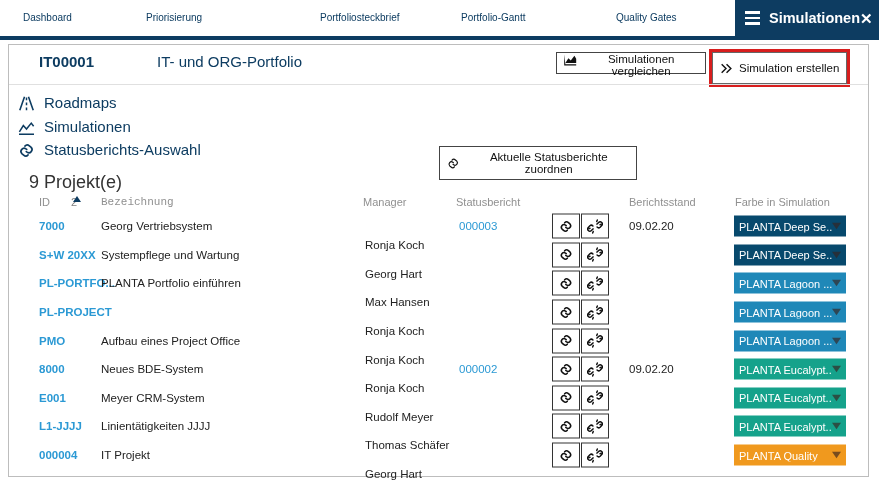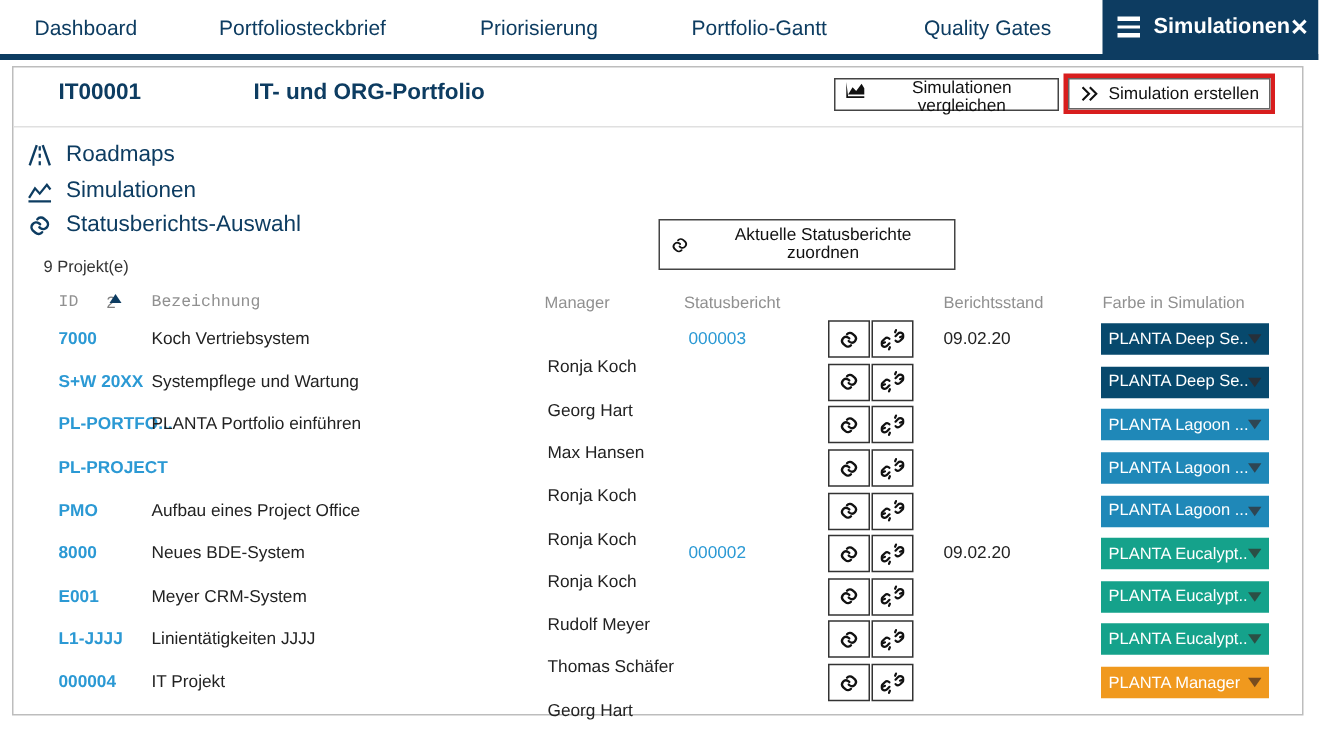--- a/index.html
+++ b/index.html
@@ -10,7 +10,7 @@
   .nav { position:absolute; top:0; left:0; width:879px; height:40px; background:#fff; }
   .nav-underline { position:absolute; top:36px; left:0; width:879px; height:4px; background:#0d3c61; }
   .nav-items { position:absolute; top:0; left:0; height:36px; width:735px; }
-  .nav-item { position:absolute; top:0; height:36px; line-height:36px; font-size:14px; color:#0d3c61; cursor:pointer; white-space:nowrap; }
+  .nav-item { position:absolute; top:0; height:36px; line-height:36px; font-size:10px; color:#0d3c61; cursor:pointer; white-space:nowrap; }
   .nav-item:nth-of-type(1){ left:23px; }
   .nav-item:nth-of-type(2){ left:146px; }
   .nav-item:nth-of-type(3){ left:320px; }

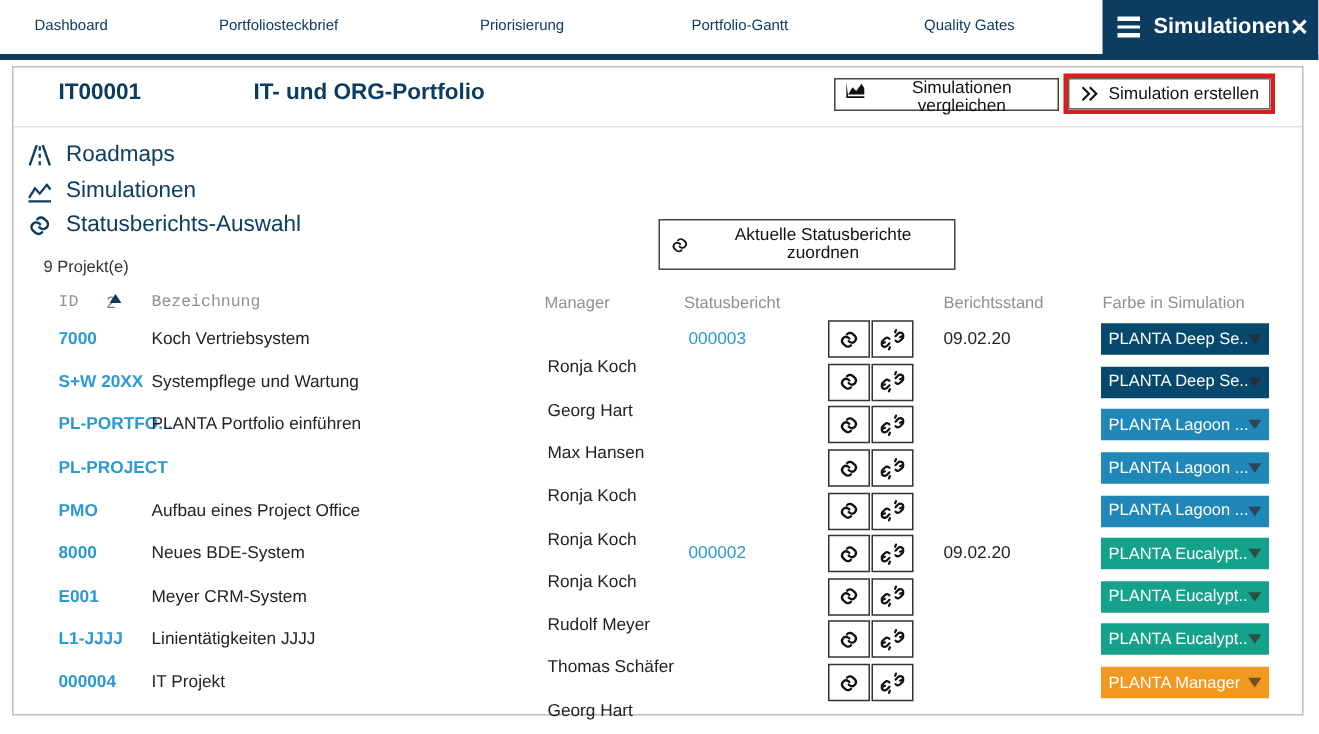--- a/index.html
+++ b/index.html
@@ -87,9 +87,9 @@
 
         <div class="nav-item">Dashboard</div>
 
+        <div class="nav-item">Priorisierung</div>
+
         <div class="nav-item">Portfoliosteckbrief</div>
-
-        <div class="nav-item">Priorisierung</div>
 
         <div class="nav-item">Portfolio-Gantt</div>
 

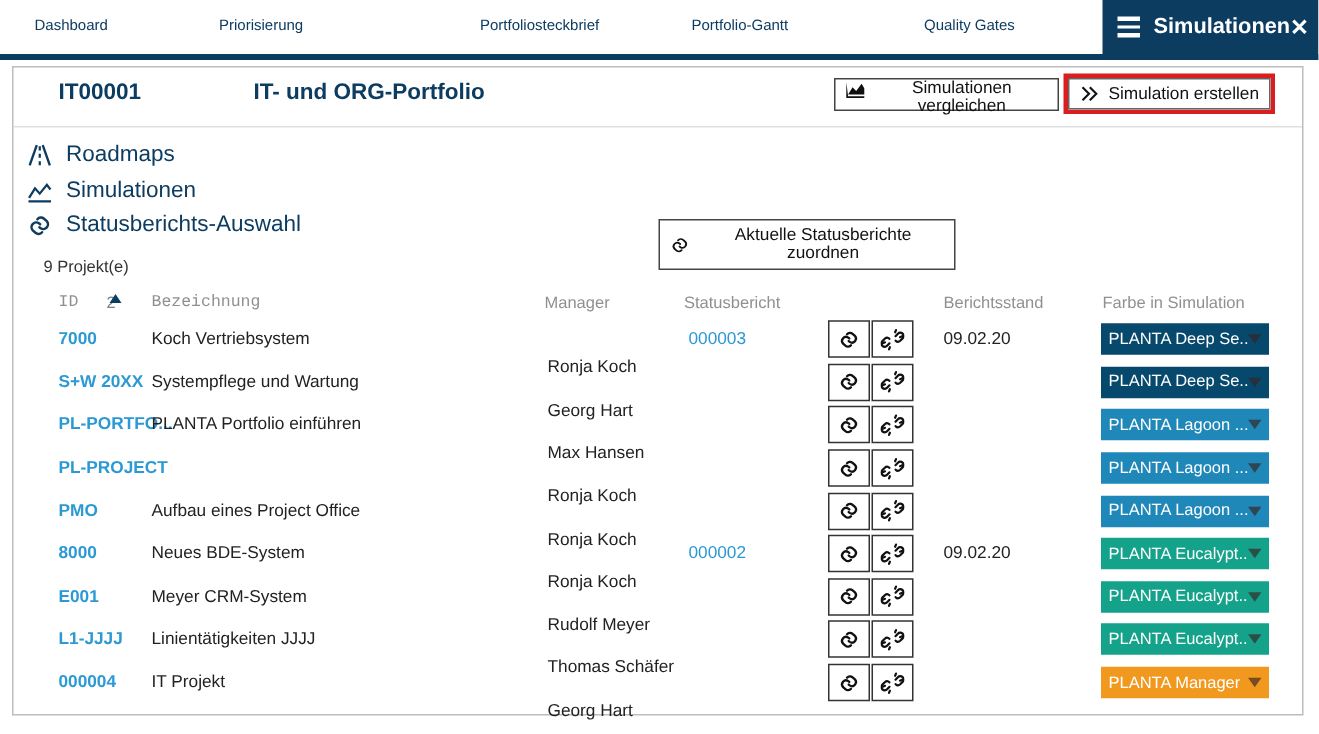--- a/index.html
+++ b/index.html
@@ -26,7 +26,7 @@
   .panel { position:absolute; left:8px; top:44px; width:861px; height:433px; border:1px solid #bdbdbd; background:#fff; }
 
   .p-id { position:absolute; left:30px; top:8px; font-size:15px; font-weight:bold; color:#0d3c61; }
-  .p-title { position:absolute; left:160px; top:8px; font-size:15px; font-weight:bold; color:#0d3c61; }
+  .p-title { position:absolute; left:148px; top:8px; font-size:15px; font-weight:normal; color:#0d3c61; }
   .hdr-divider { position:absolute; left:0; top:39px; width:100%; height:1px; background:#e0e0e0; }
 
   .btn-compare { position:absolute; left:547px; top:7px; width:150px; height:22px; background:#fff; border:1px solid #444;

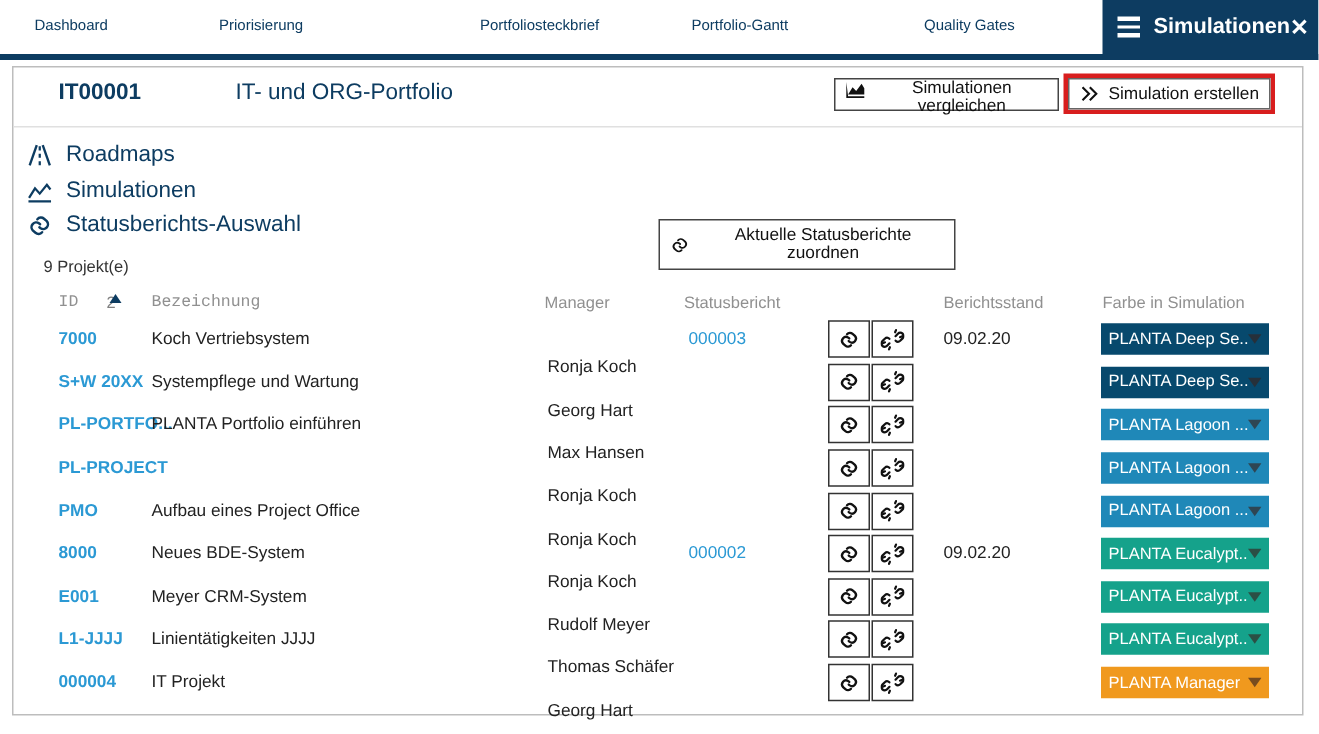--- a/index.html
+++ b/index.html
@@ -31,7 +31,7 @@
 
   .btn-compare { position:absolute; left:547px; top:7px; width:150px; height:22px; background:#fff; border:1px solid #444;
     display:flex; align-items:flex-start; gap:6px; padding:0 6px; font-size:11.5px; color:#111; cursor:pointer; font-family:inherit; }
-  .create-highlight { position:absolute; left:700px; top:4px; width:141px; height:27px; border:3px solid #d81e1e; background:#fff; }
+  .create-highlight { position:absolute; left:700px; top:4px; width:141px; height:38px; border:3px solid #d81e1e; background:#fff; }
   .btn-create { width:100%; height:100%; background:#fff; border:1px solid #666; display:flex; align-items:center; gap:6px; padding:0 6px;
     font-size:11.5px; color:#111; cursor:pointer; font-family:inherit; }
 

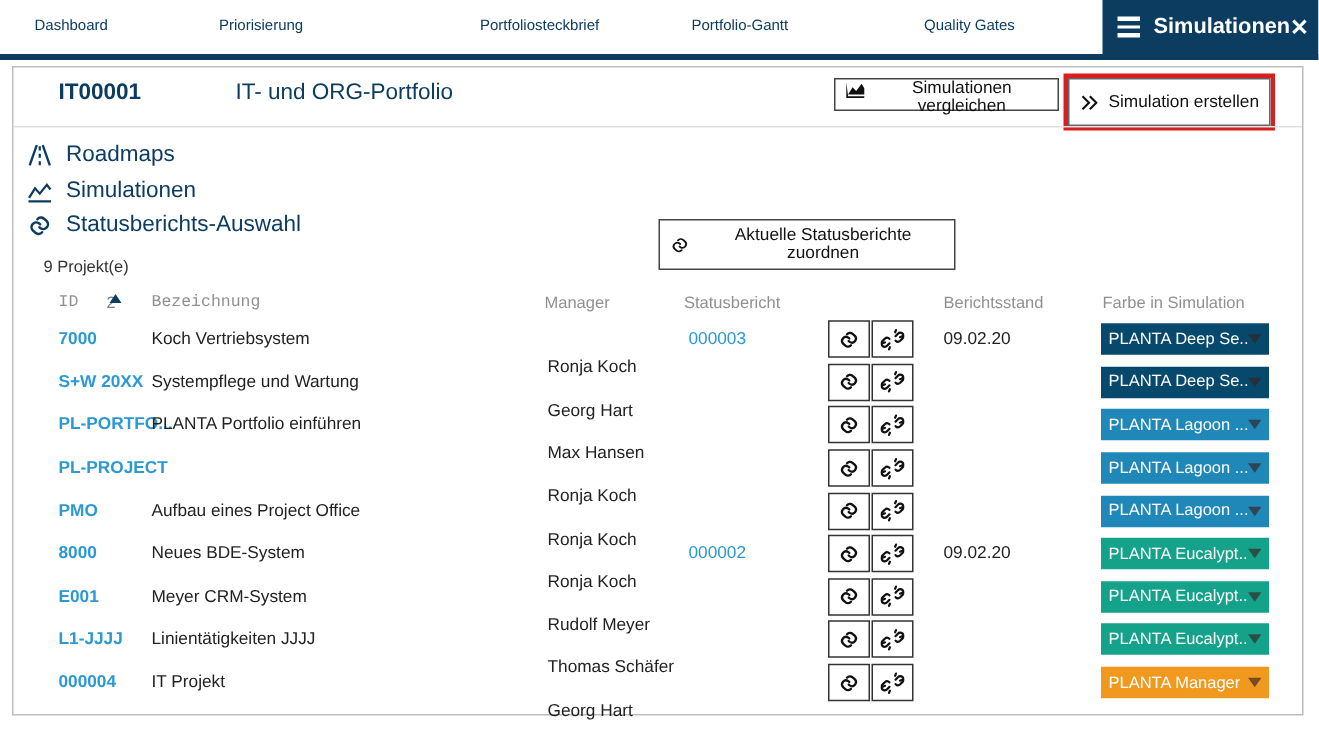--- a/index.html
+++ b/index.html
@@ -46,7 +46,7 @@
   .btn-assign { position:absolute; left:430px; top:101px; width:198px; height:20px; background:#fff; border:1px solid #444;
     display:flex; align-items:center; gap:7px; padding:16px 6px; font-size:11.5px; color:#111; cursor:pointer; font-family:inherit; }
 
-  .count-label { position:absolute; left:20px; top:127px; font-size:11px; color:#333; }
+  .count-label { position:absolute; left:20px; top:127px; font-size:18px; color:#333; }
 
   
   .thead { position:absolute; left:0; top:151px; width:100%; height:15px; font-size:11px; color:#909090; }

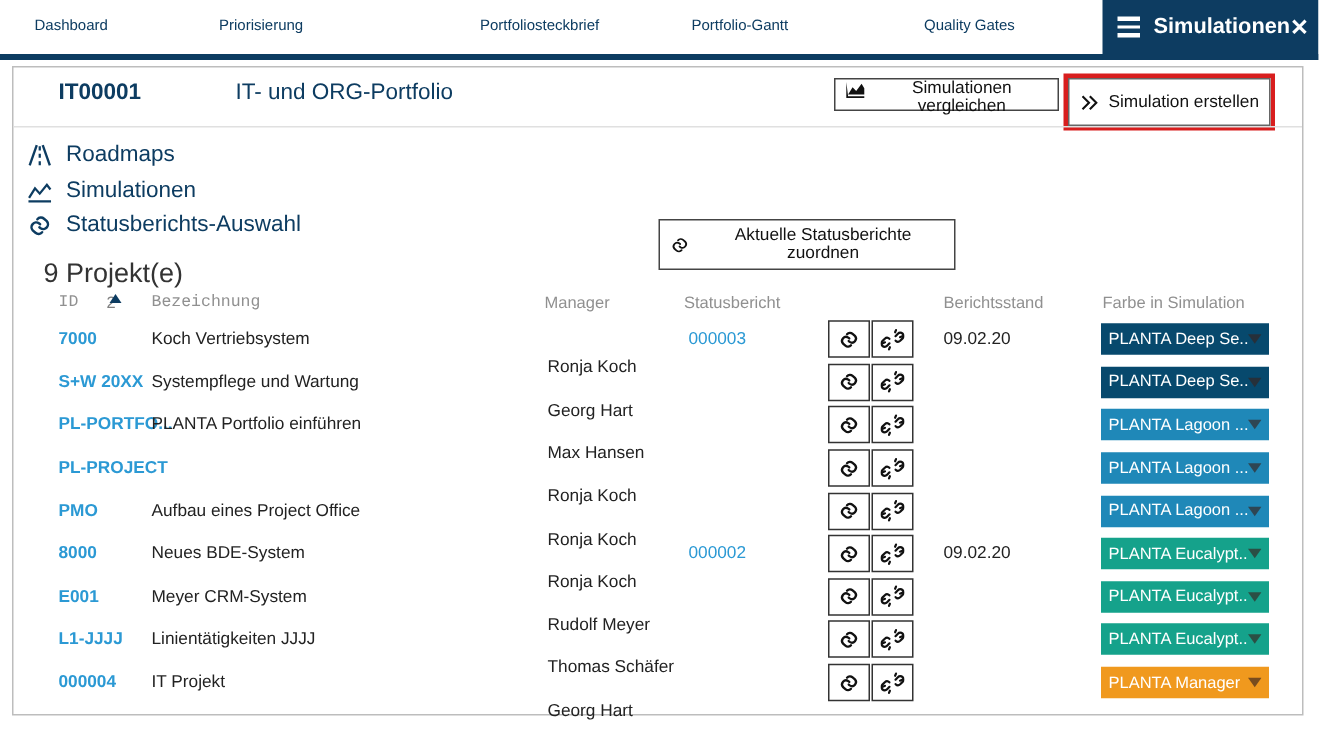--- a/index.html
+++ b/index.html
@@ -51,7 +51,7 @@
   
   .thead { position:absolute; left:0; top:151px; width:100%; height:15px; font-size:11px; color:#909090; }
   .thead span { position:absolute; top:0; white-space:nowrap; }
-  .th-id { left:30px;font-family:Liberation Mono, monospace; }
+  .th-id { left:30px; }
   .th-sort { left:62px; color:#808080; }
   .th-sort .tri { display:inline-block; width:0; height:0; border-left:4.5px solid transparent; border-right:4.5px solid transparent; border-bottom:6px solid #0d3c61; margin-left:2px; }
   .th-bez { left:92px;font-family:Liberation Mono, monospace; }

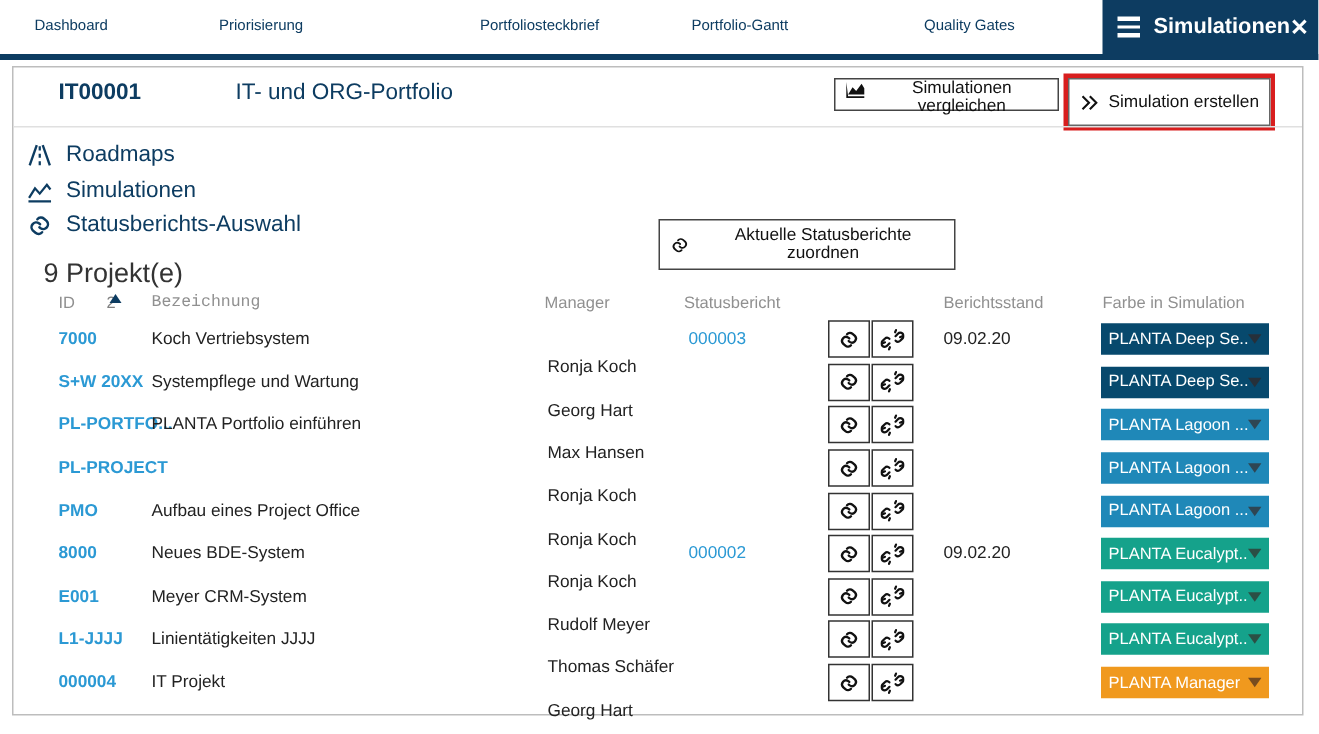--- a/index.html
+++ b/index.html
@@ -182,7 +182,7 @@
 
         <div class="trow">
           <span class="c-id">7000</span>
-          <span class="c-bez">Koch Vertriebsystem</span>
+          <span class="c-bez">Georg Vertriebsystem</span>
           <span class="c-man">Ronja Koch</span>
           <span class="c-sb">000003</span>
           <div class="cell c-icons">

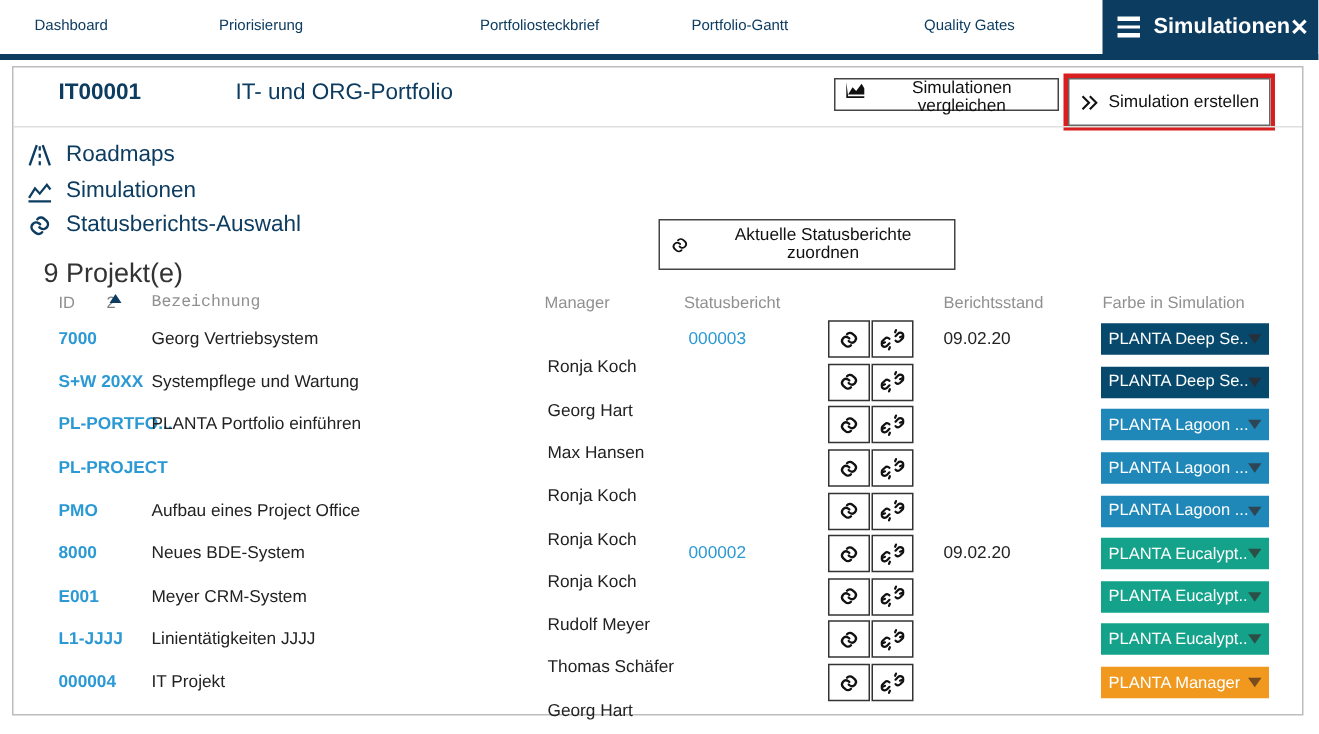--- a/index.html
+++ b/index.html
@@ -476,7 +476,7 @@
           </div>
           <span class="c-date"></span>
           <div class="cell dropdown" style="background-color: rgb(240, 153, 30);">
-            <span class="dd-label">PLANTA Manager</span>
+            <span class="dd-label">PLANTA Quality</span>
             <span class="dd-chevron">
               <svg viewBox="0 0 10 7" fill="currentColor">
                 <path d="M0 0h10L5 7z"></path>

